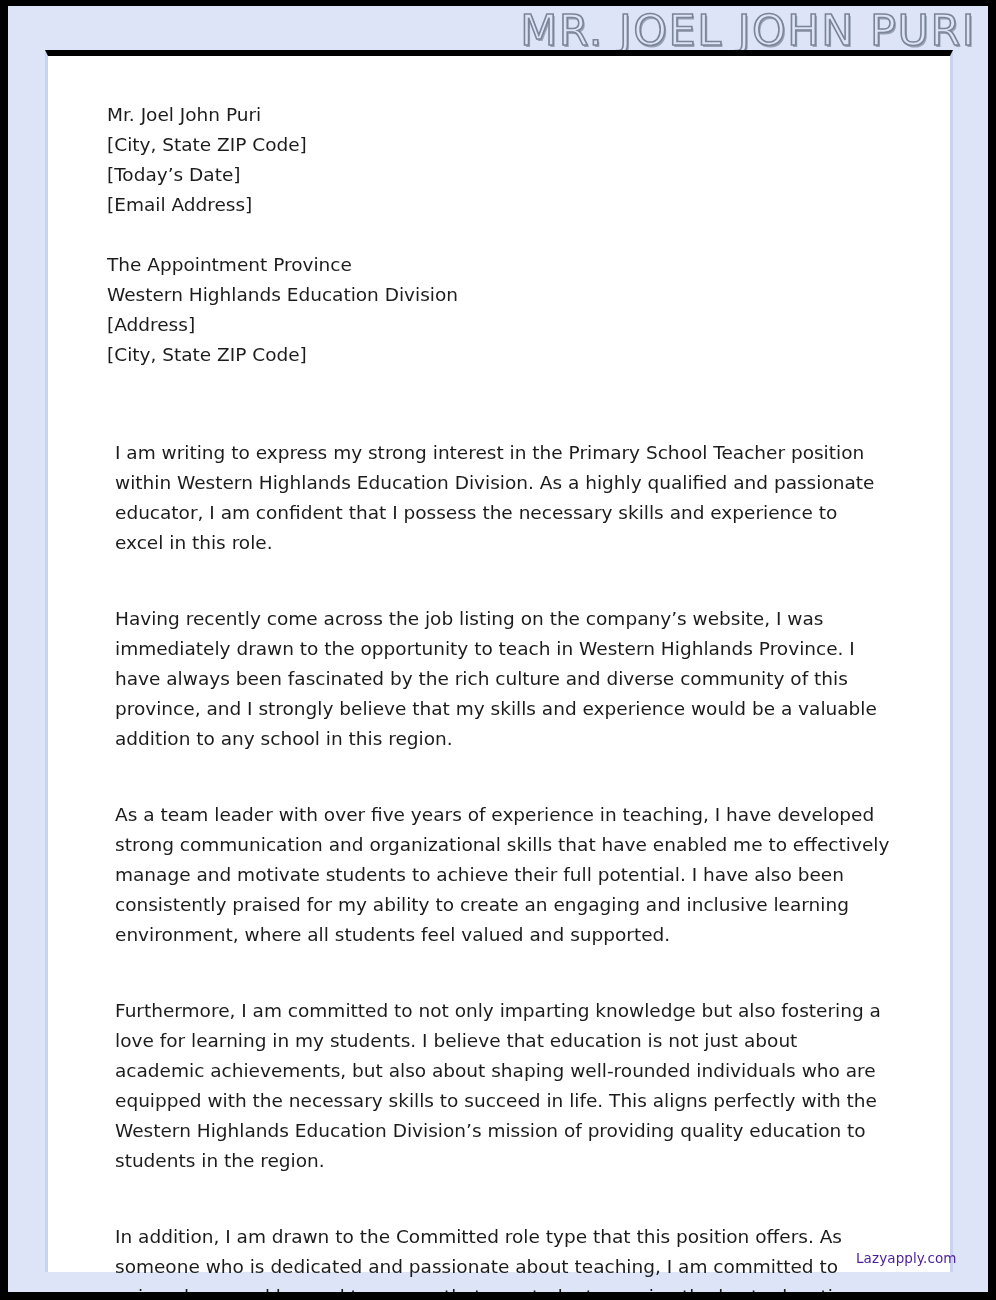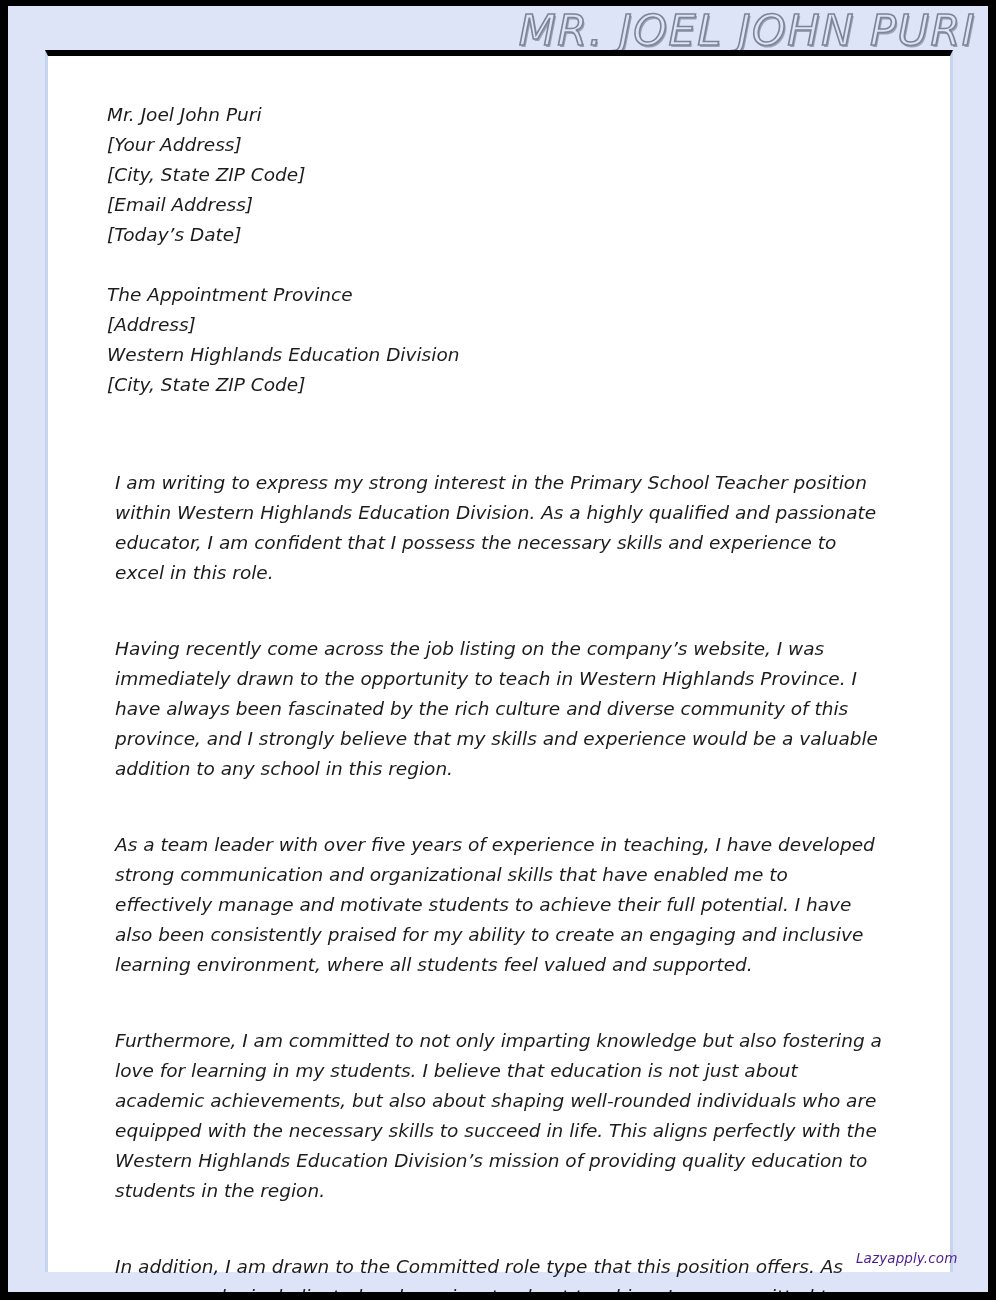--- a/index.html
+++ b/index.html
@@ -2,7 +2,7 @@
 <html><head>
 <meta charset="utf-8">
 <style>
-  * { box-sizing: border-box; margin: 0; padding: 0; font-style: italic; }
+  * { box-sizing: border-box; margin: 0; padding: 0; }
 
   html, body {
     width: 996px;

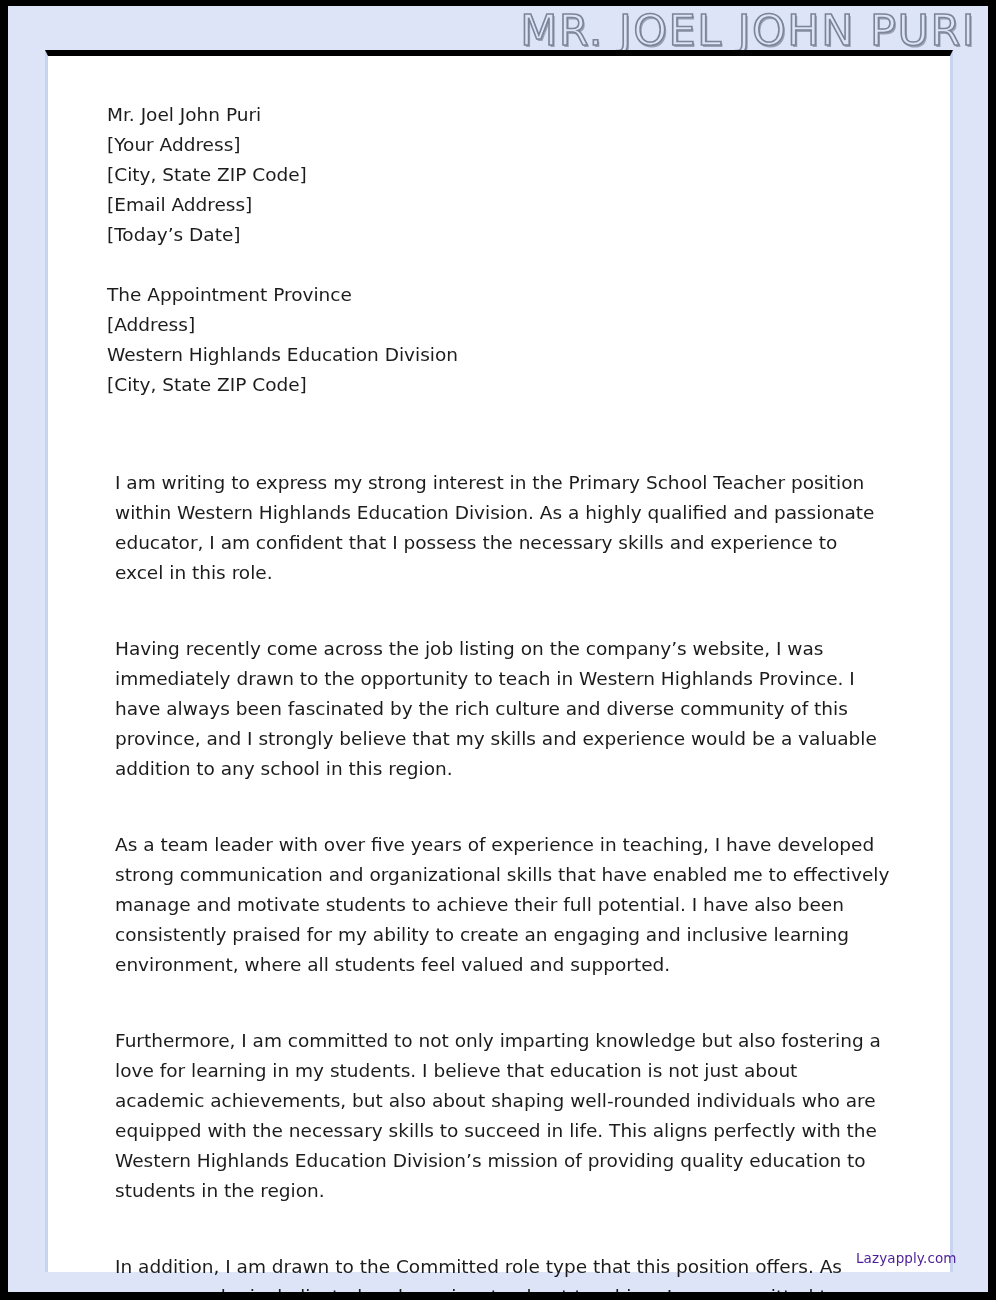--- a/index.html
+++ b/index.html
@@ -119,7 +119,6 @@
 
         <div class="block">
           <div class="letter-line">Mr. Joel John Puri</div>
-          <div class="letter-line">[Your Address]</div>
           <div class="letter-line">[City, State ZIP Code]</div>
           <div class="letter-line">[Email Address]</div>
           <div class="letter-line">[Today’s Date]</div>

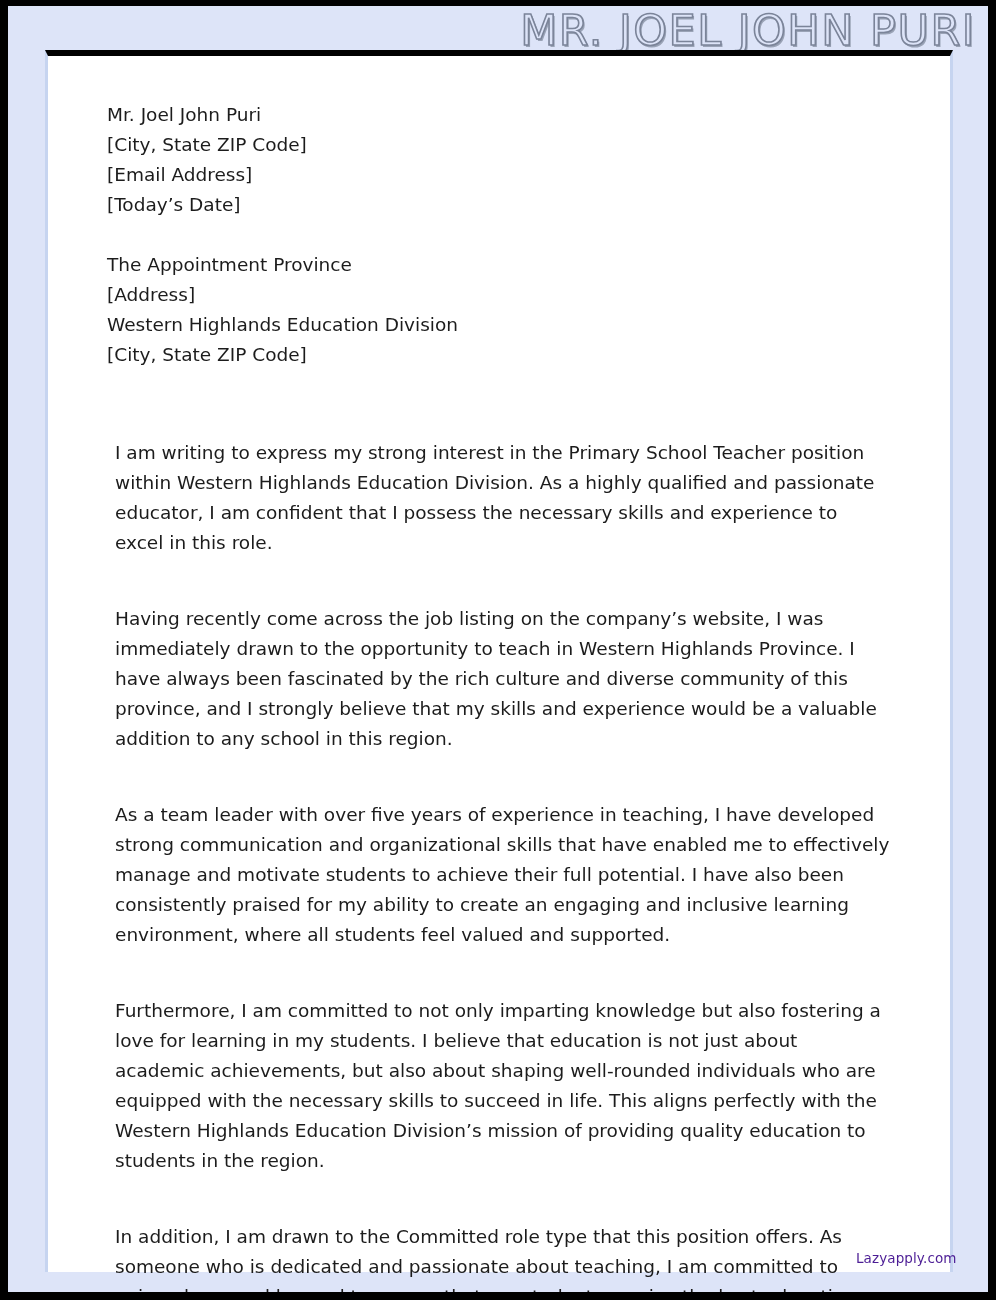--- a/index.html
+++ b/index.html
@@ -120,8 +120,8 @@
         <div class="block">
           <div class="letter-line">Mr. Joel John Puri</div>
           <div class="letter-line">[City, State ZIP Code]</div>
+          <div class="letter-line">[Today’s Date]</div>
           <div class="letter-line">[Email Address]</div>
-          <div class="letter-line">[Today’s Date]</div>
         </div>
 
         <div class="spacer-line"></div>

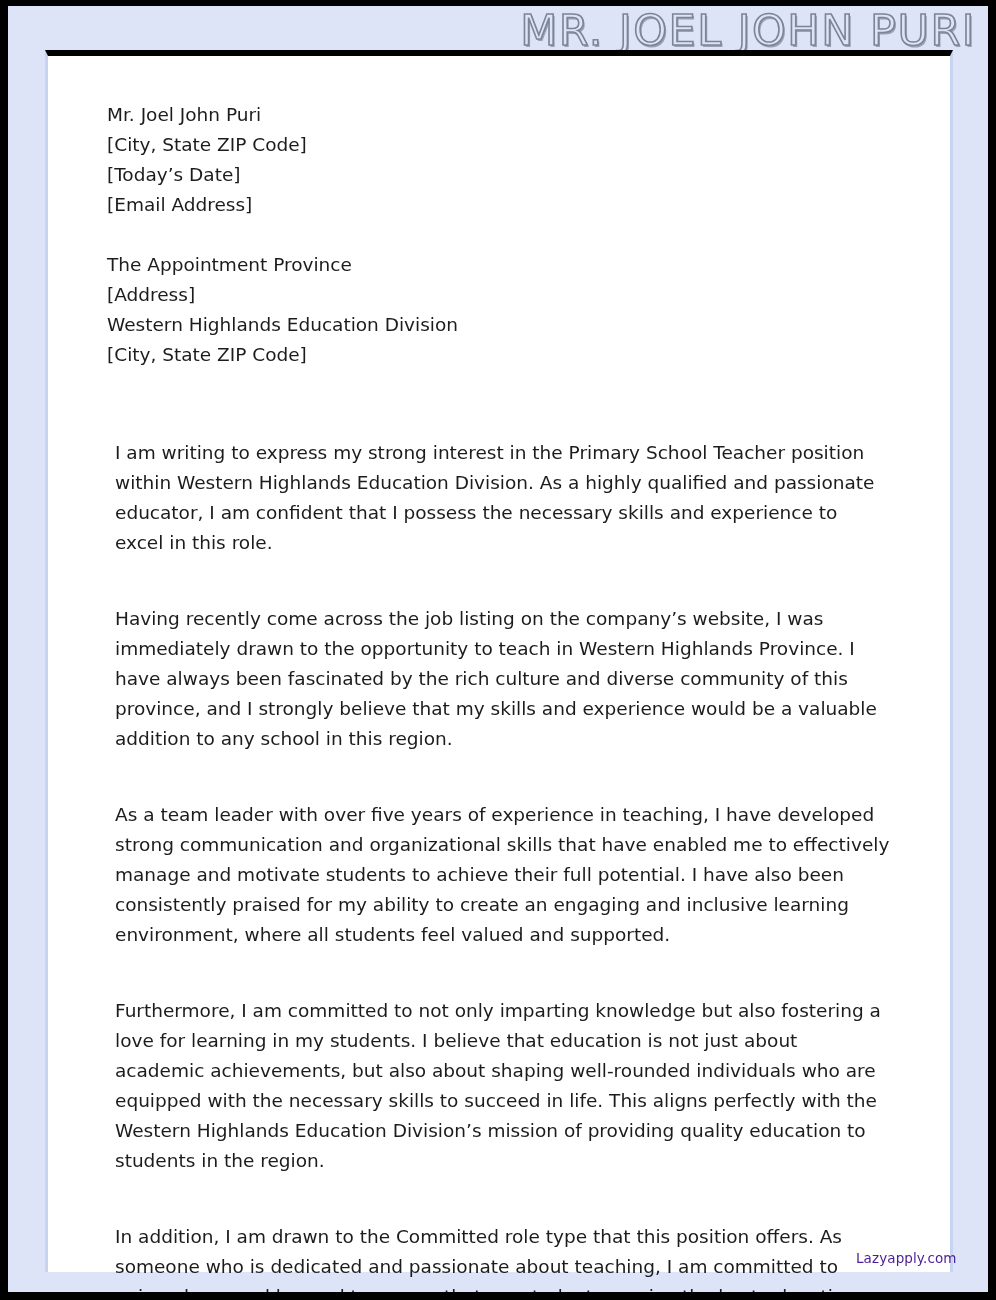--- a/index.html
+++ b/index.html
@@ -128,8 +128,8 @@
 
         <div class="block">
           <div class="letter-line">The Appointment Province</div>
+          <div class="letter-line">Western Highlands Education Division</div>
           <div class="letter-line">[Address]</div>
-          <div class="letter-line">Western Highlands Education Division</div>
           <div class="letter-line">[City, State ZIP Code]</div>
         </div>
 

